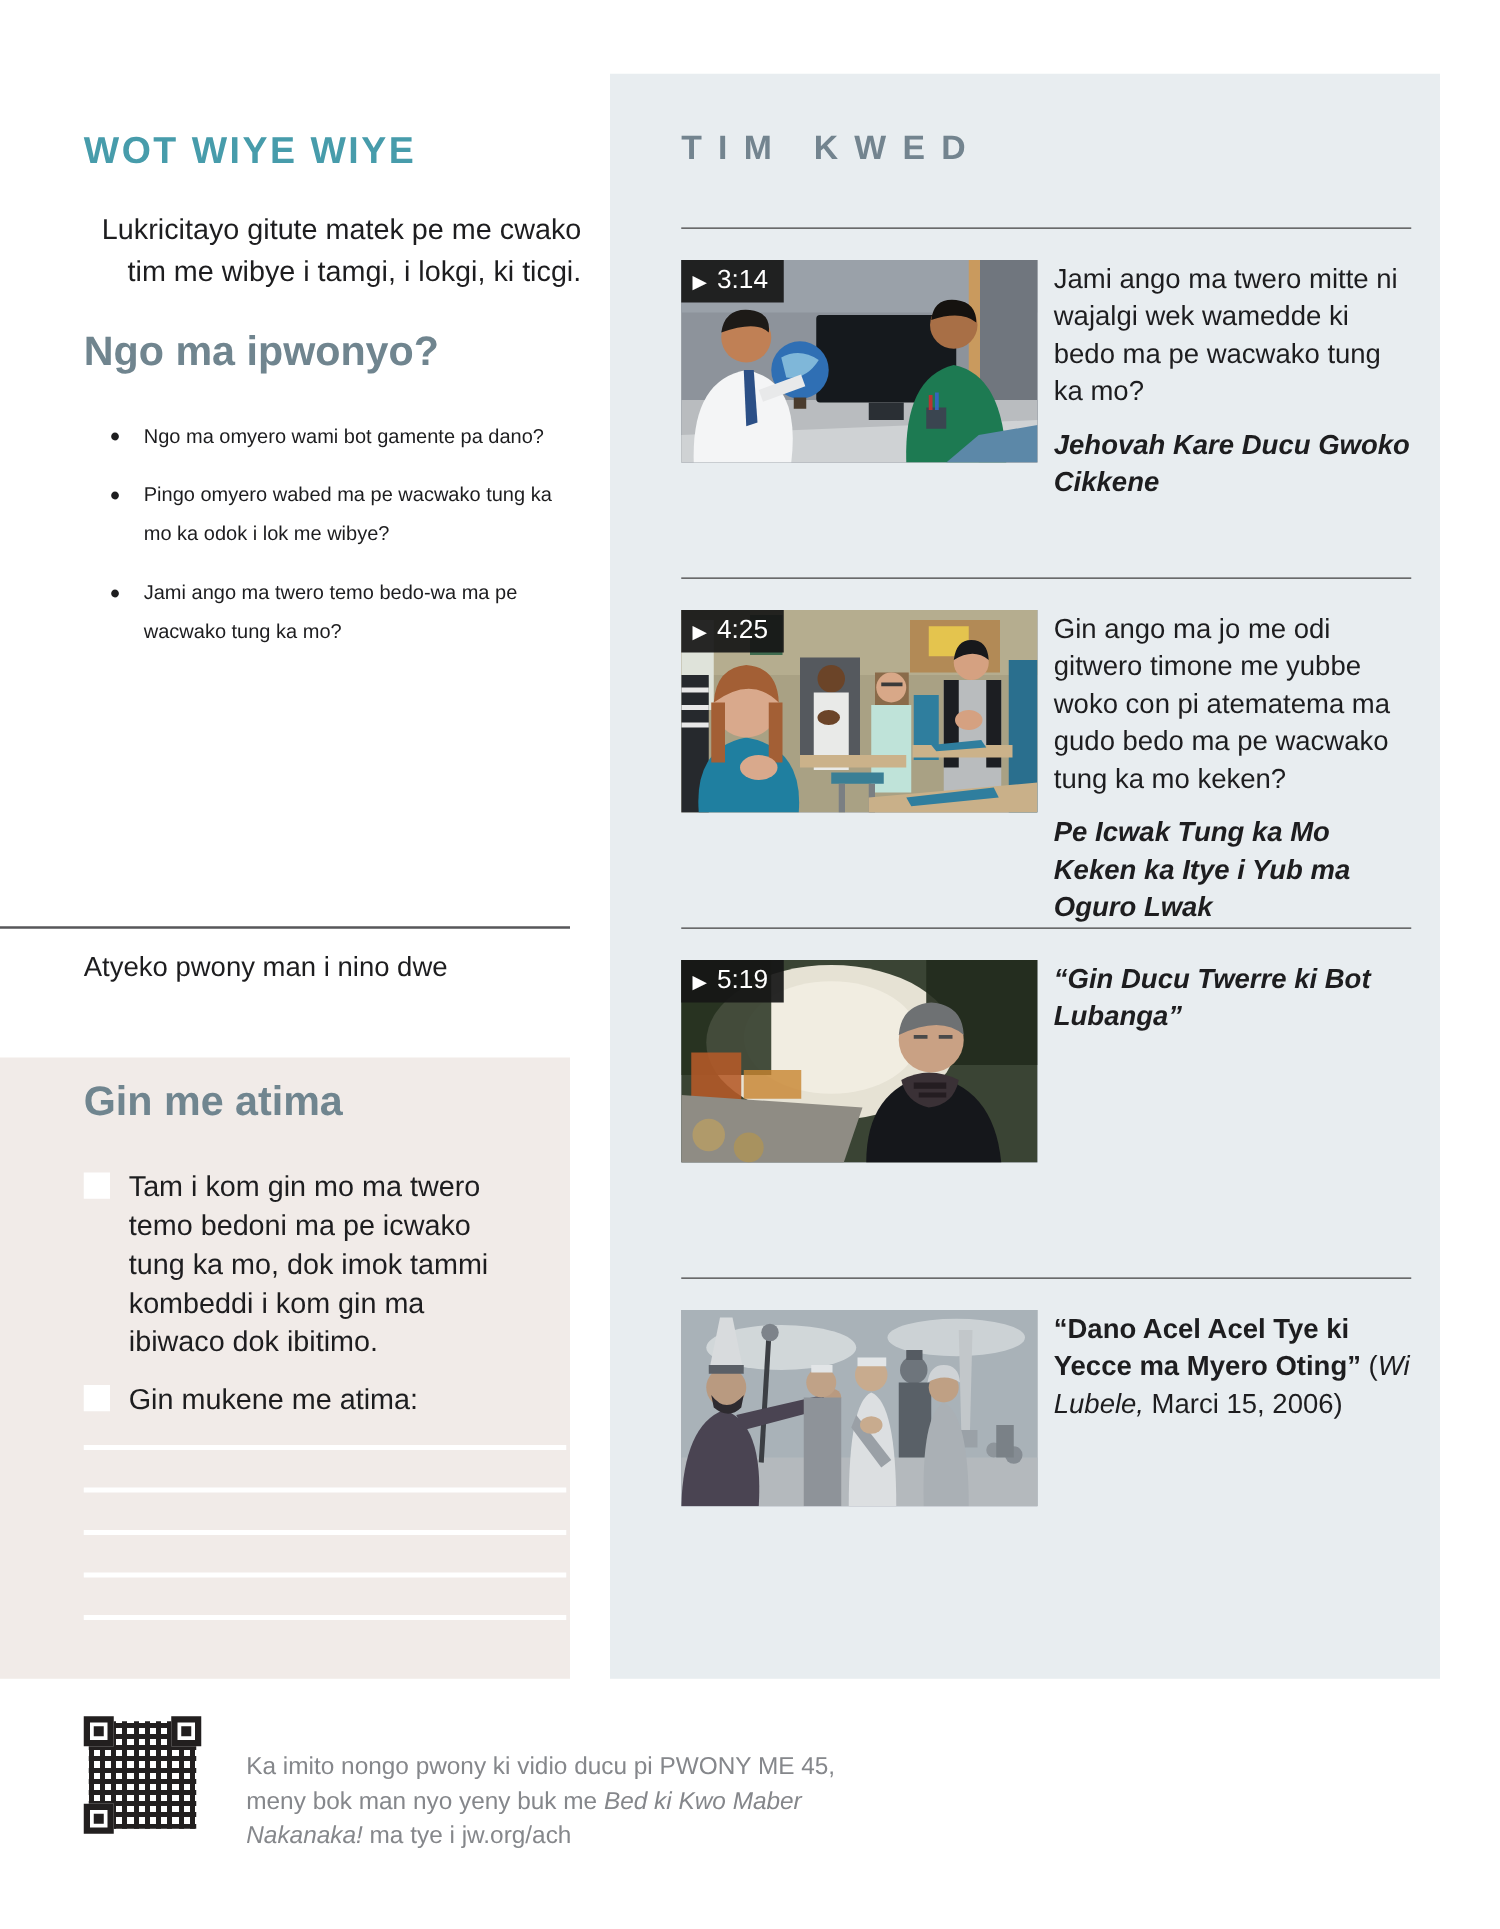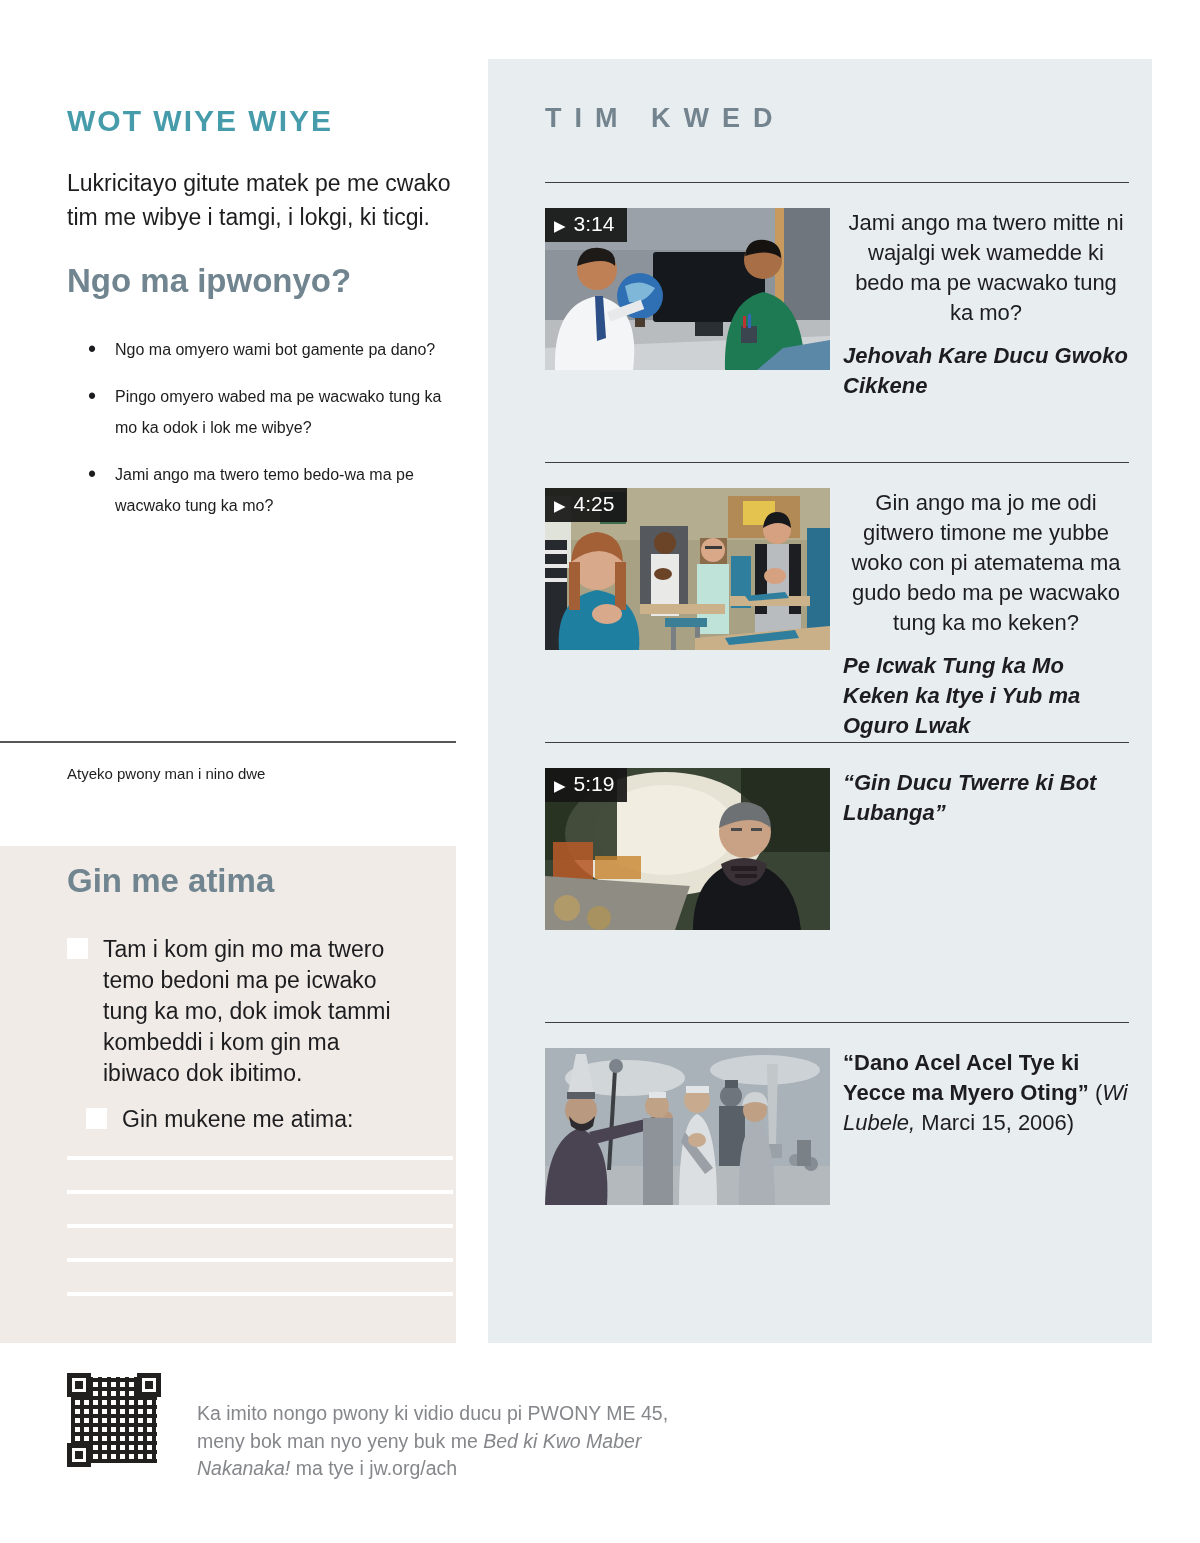--- a/index.html
+++ b/index.html
@@ -17,7 +17,7 @@
   }
   .intro{
     position:absolute;left:67px;top:166px;width:398px;margin:0;
-    font-size:23px;line-height:34px;
+    font-size:23px;line-height:34px;text-align:right;
   }
   .h-slate{
     margin:0;font-size:33px;font-weight:bold;color:#70858f;

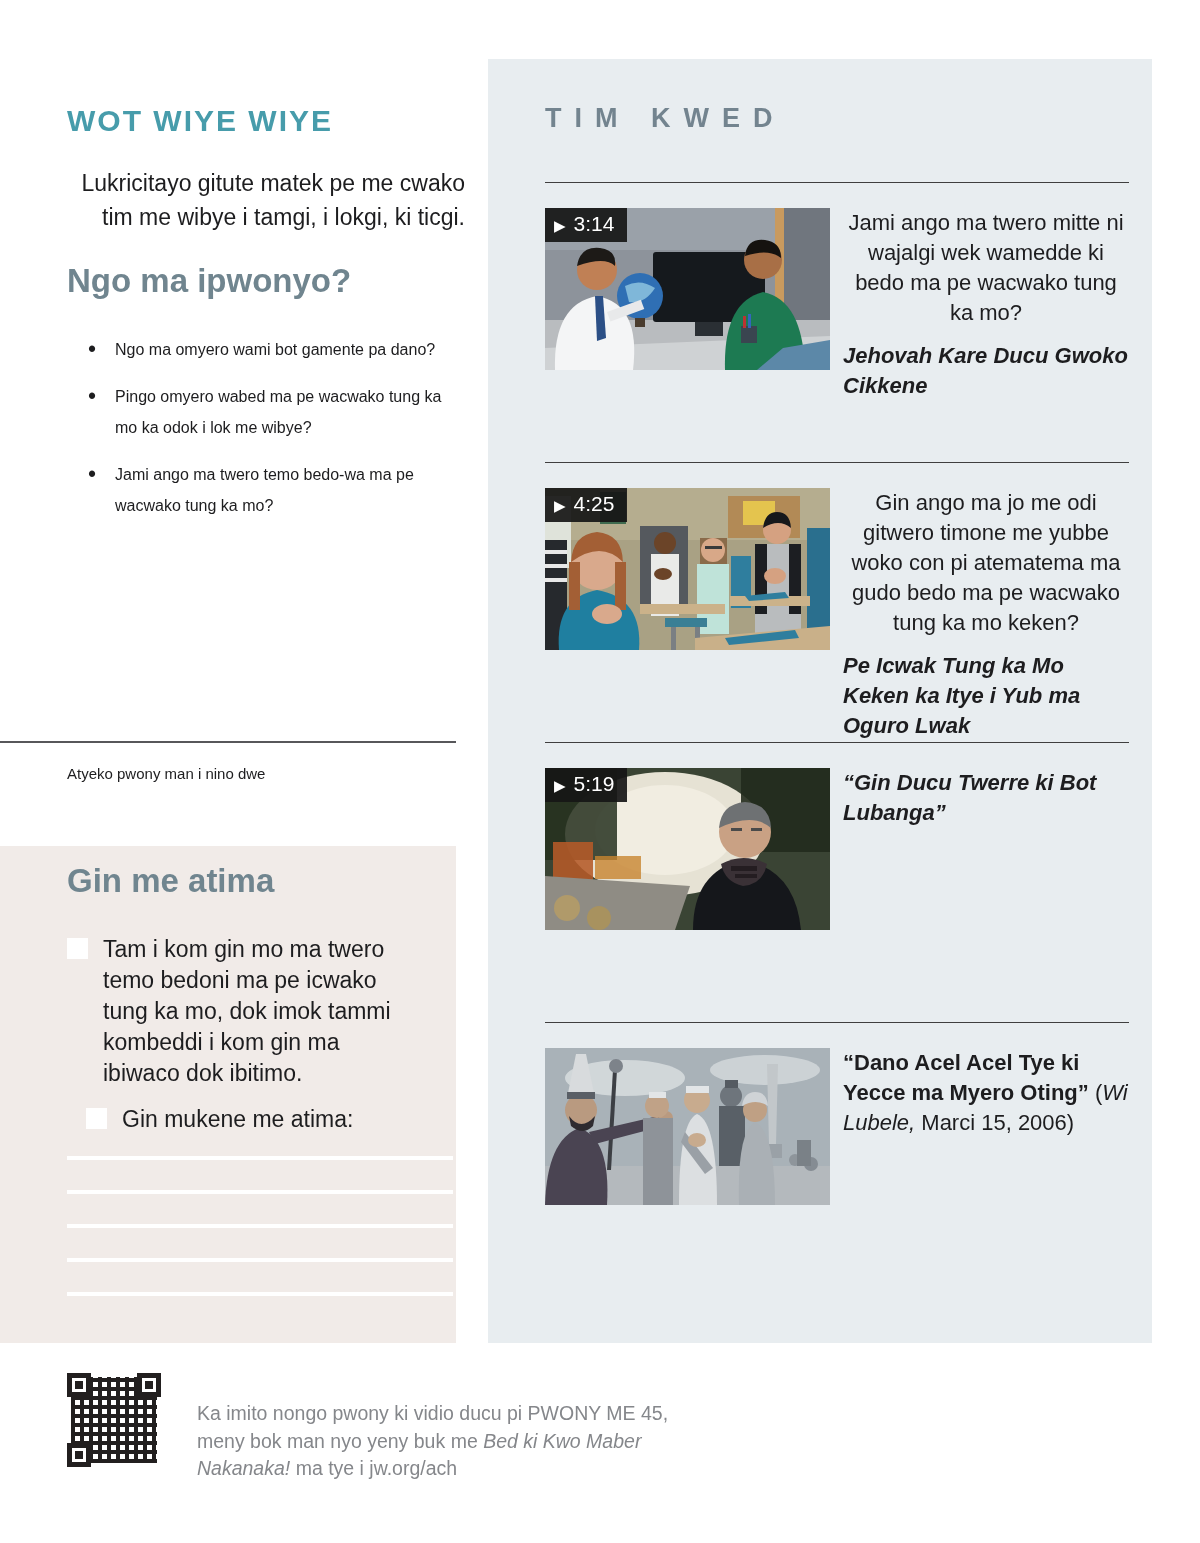--- a/index.html
+++ b/index.html
@@ -99,7 +99,7 @@
   }
   .badge .tri{font-size:15px;line-height:1;padding-top:2px;}
   .etext{width:293px;font-size:22px;line-height:30px;}
-  .equestion{margin:0 0 13px 0;text-align:center;}
+  .equestion{margin:0 0 13px 0;}
   .etitle{margin:0;font-weight:bold;font-style:italic;}
   .etitle4{margin:0;}
   .etitle4 .tb{font-weight:bold;}

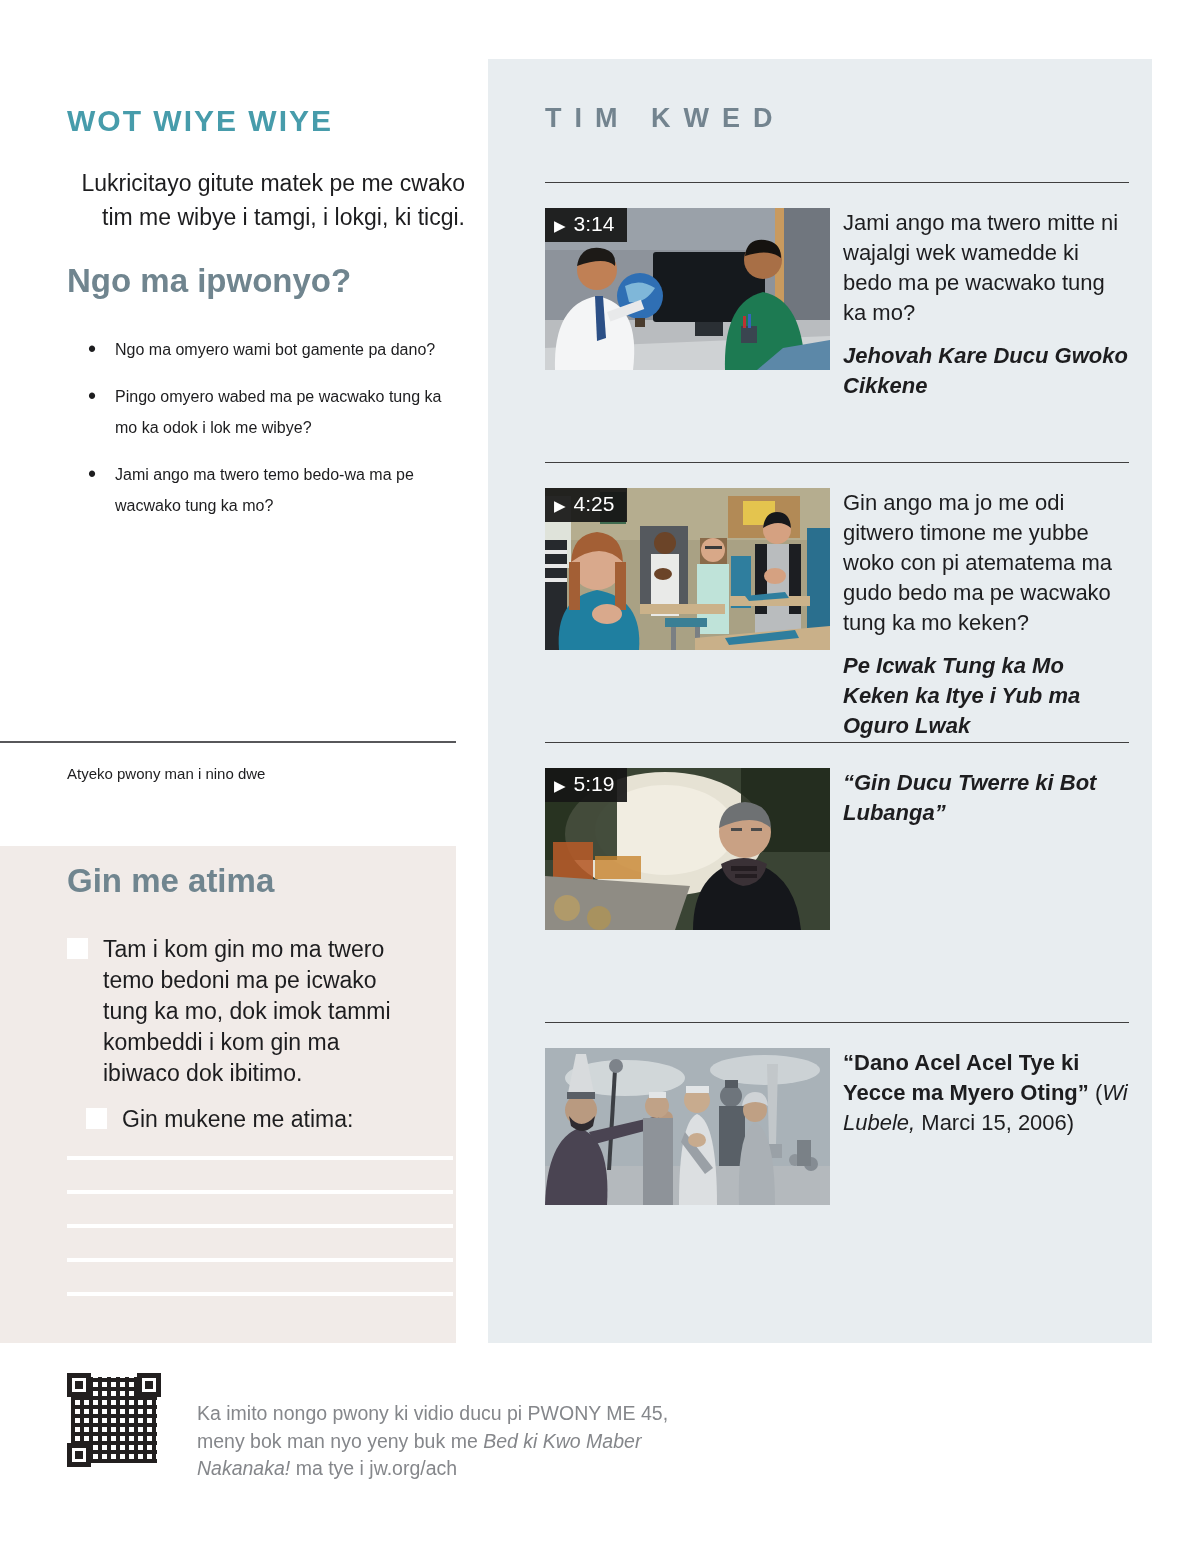--- a/index.html
+++ b/index.html
@@ -36,7 +36,7 @@
     position:absolute;left:0;top:741px;width:456px;height:2px;background:#57575a;
   }
   .reminder{
-    position:absolute;left:67px;top:758px;margin:0;font-size:15px;line-height:31px;
+    position:absolute;left:67px;top:758px;margin:0;font-size:22px;line-height:31px;
   }
   .action-box{
     position:absolute;left:0;top:846px;width:456px;height:497px;background:#f1ebe8;text-decoration:underline;

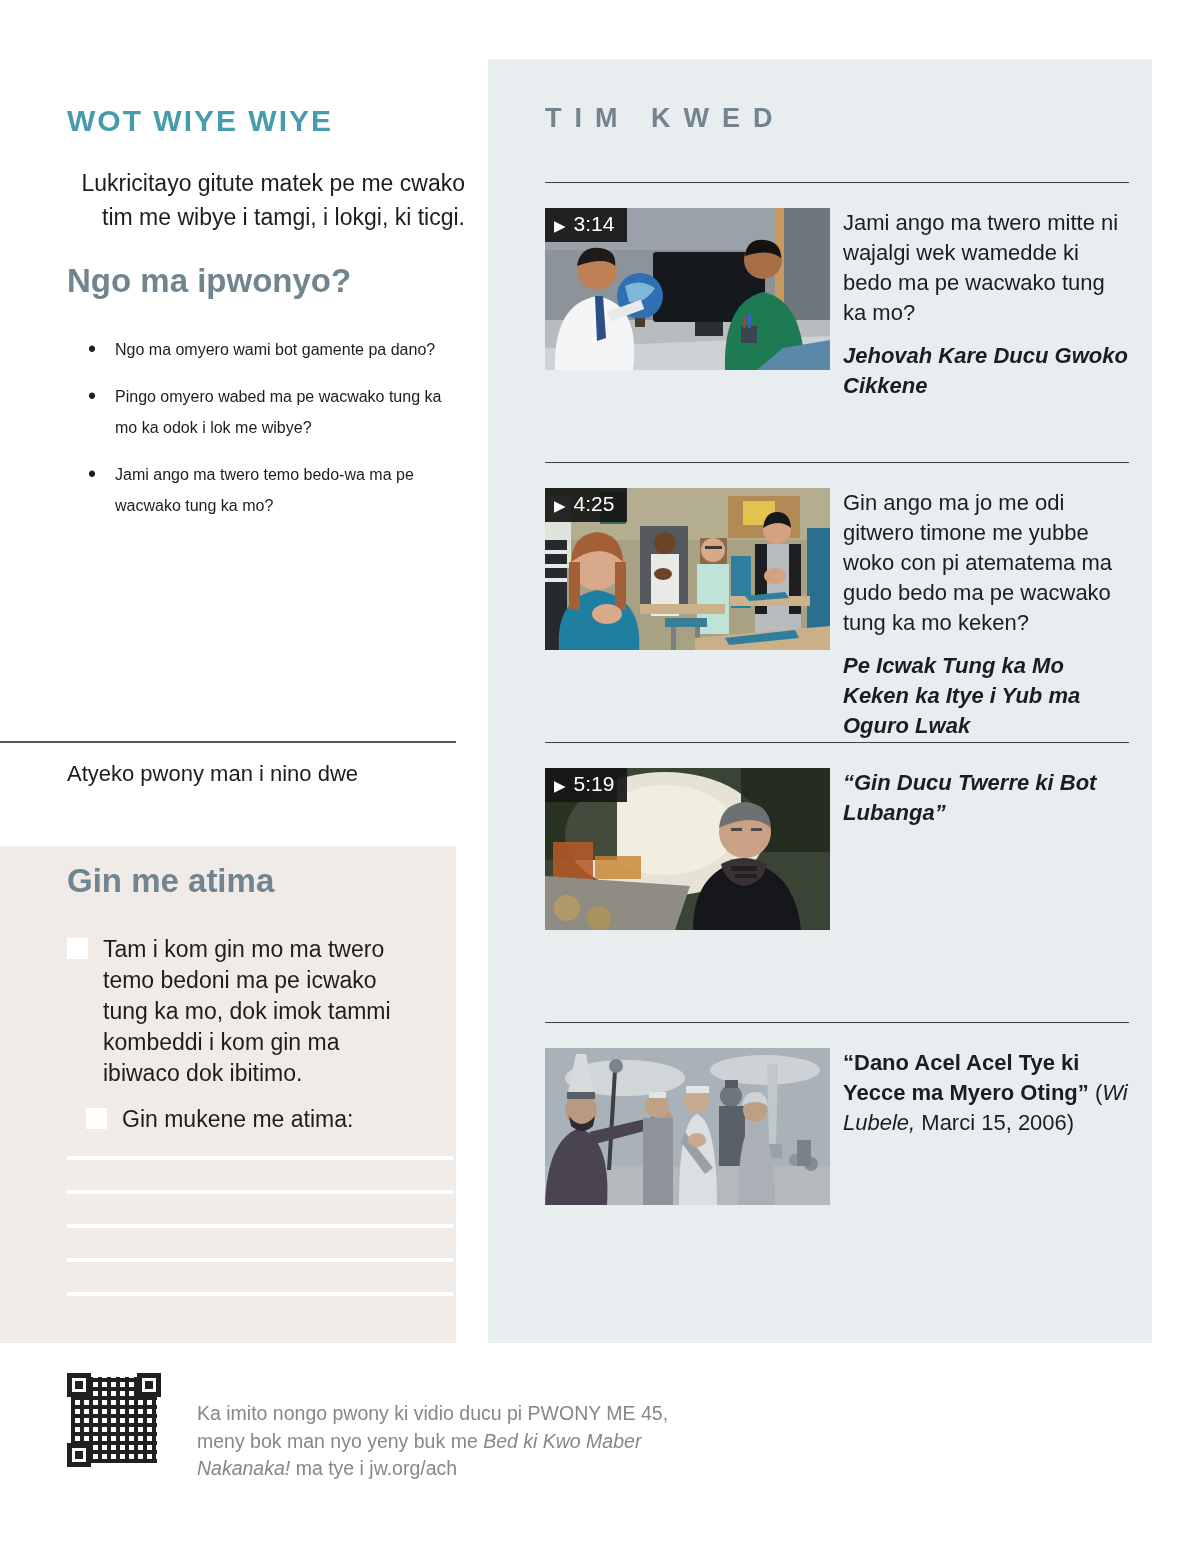--- a/index.html
+++ b/index.html
@@ -50,7 +50,7 @@
     position:absolute;left:0;top:4px;width:21px;height:21px;background:#ffffff;
   }
   .ab-item1{top:88px;}
-  .ab-item2{top:258px;margin-left:19px;}
+  .ab-item2{top:258px;}
   .ab-lines{position:absolute;left:67px;top:310px;width:386px;}
   .wline{height:4px;background:#ffffff;margin-bottom:30px;}
 

